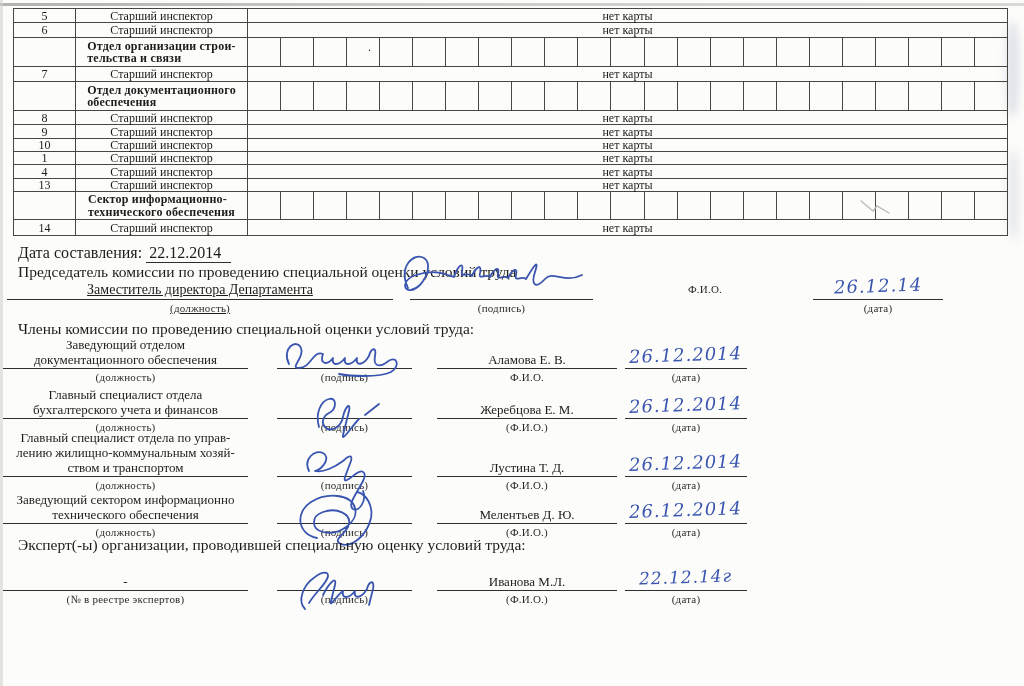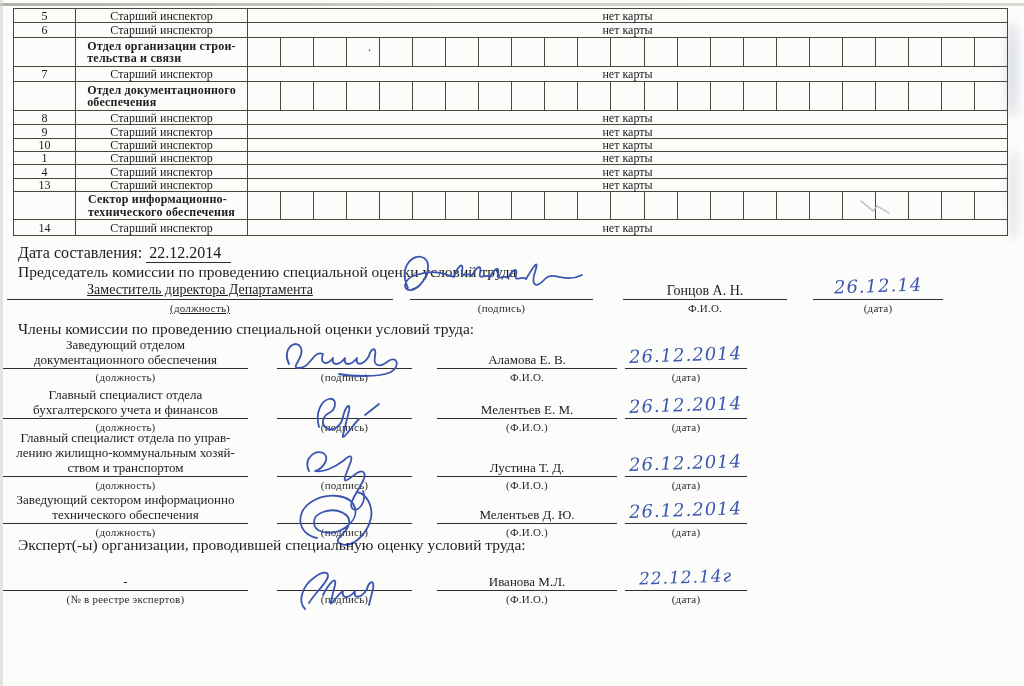--- a/index.html
+++ b/index.html
@@ -262,7 +262,6 @@
       <div class="l-label">(подпись)</div>
     </div>
     <div class="col col-name">
-      <div class="l-text name-txt">Гонцов А. Н.</div>
       <div class="l-label">Ф.И.О.</div>
     </div>
     <div class="col col-date">

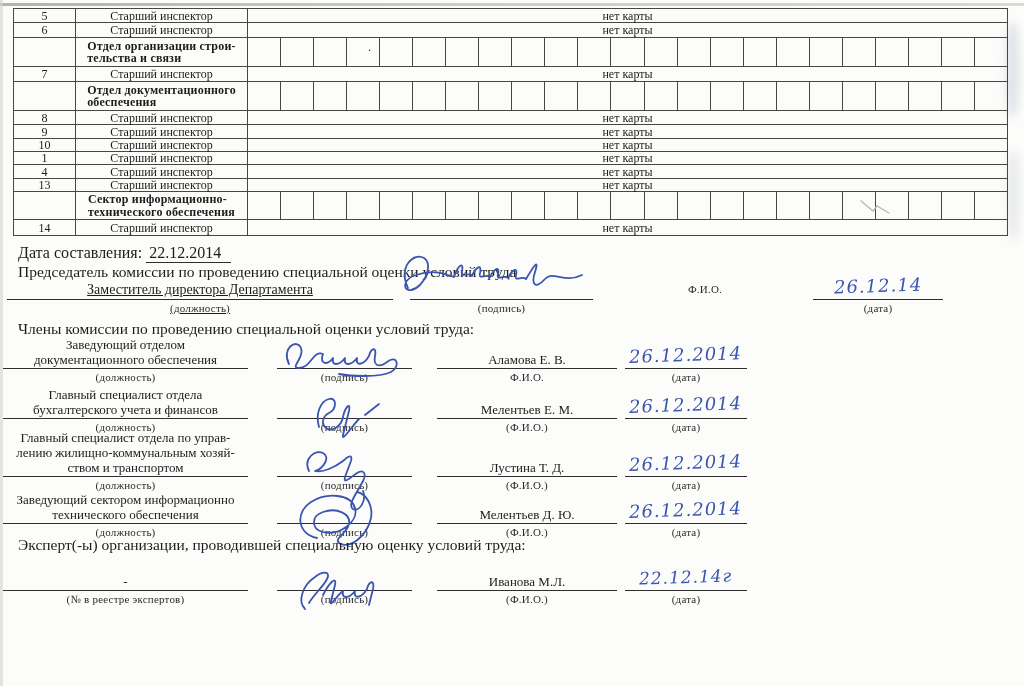--- a/index.html
+++ b/index.html
@@ -309,7 +309,7 @@
       <div class="l-label">(подпись)</div>
     </div>
     <div class="col col-name">
-      <div class="l-text name-txt">Мелентьев Е. М.</div>
+      <div class="l-text name-txt">Жеребцова Е. М.</div>
       <div class="l-label">(Ф.И.О.)</div>
     </div>
     <div class="col col-date">

